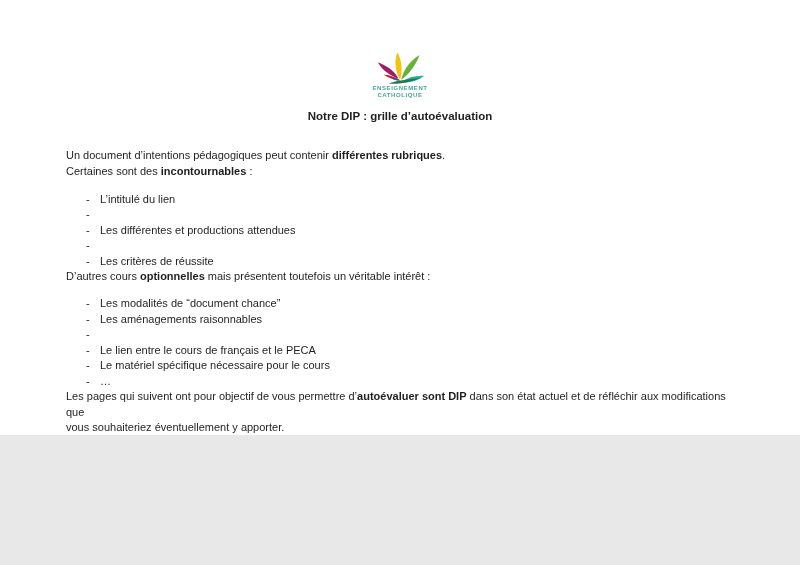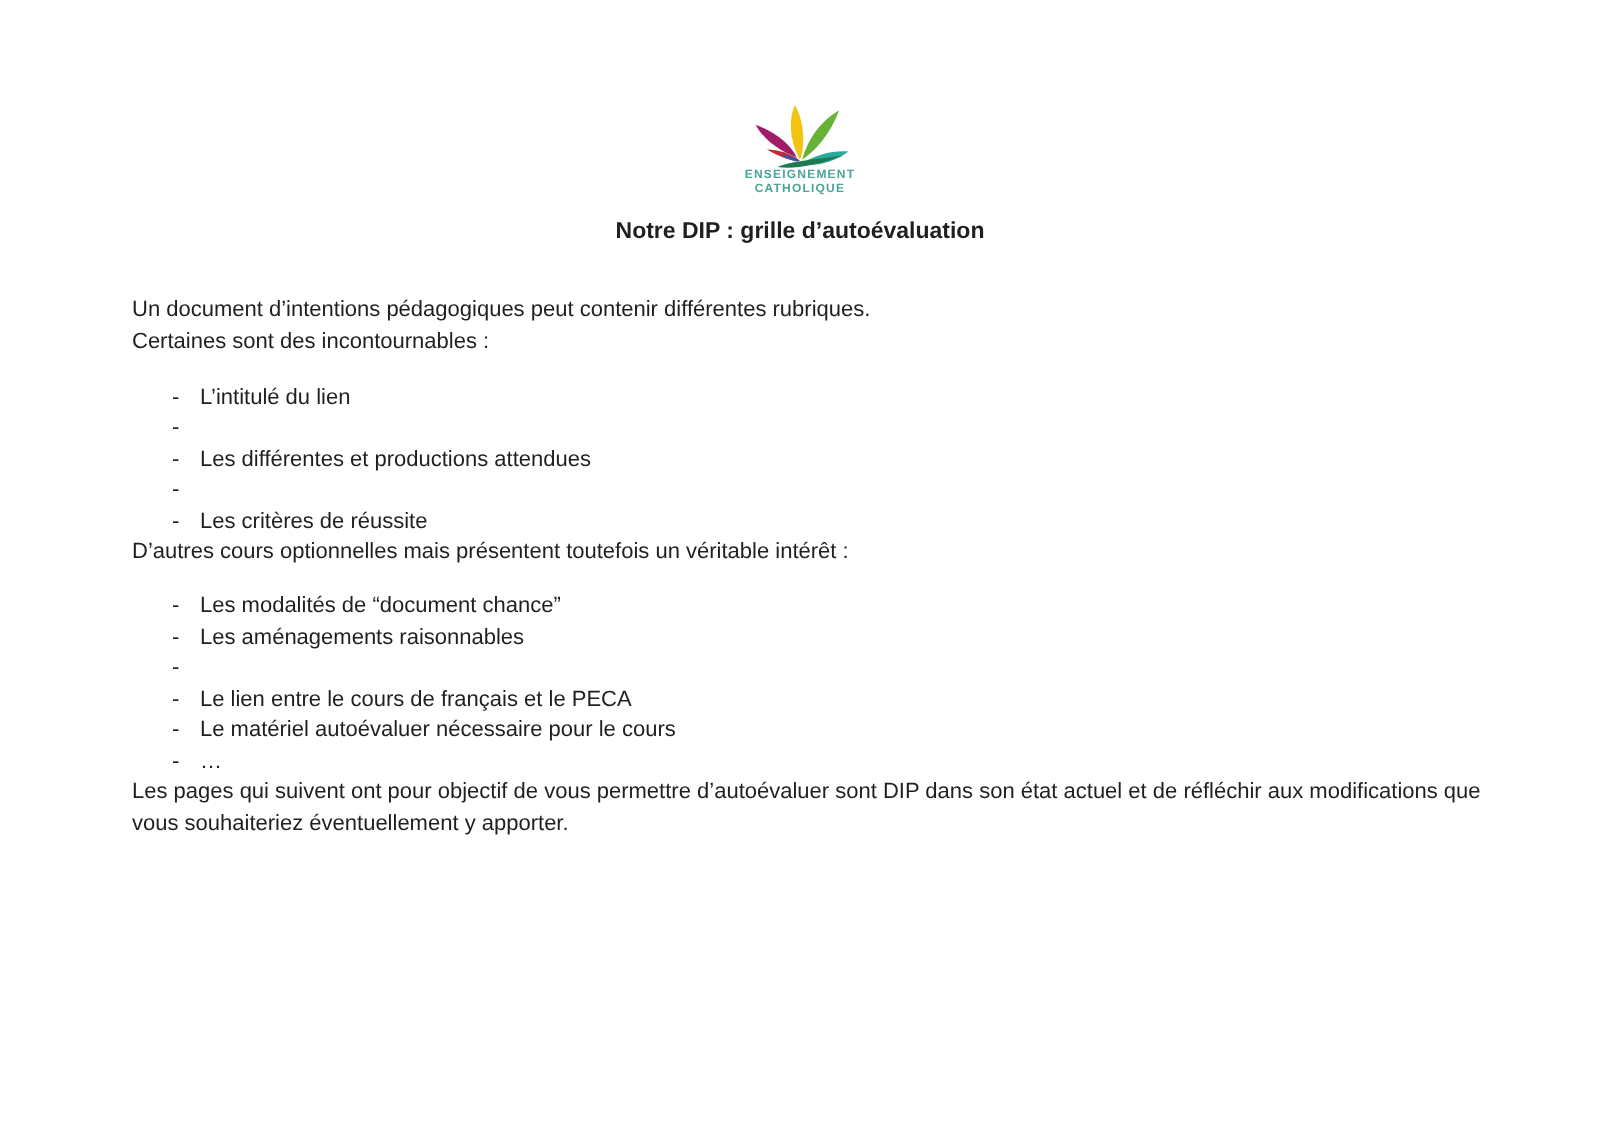--- a/index.html
+++ b/index.html
@@ -10,7 +10,7 @@
   }
   .page{
     position:relative;
-    width:800px;height:565px;
+    width:800px;height:435px;
     background:#ffffff;
     color:#1f1f1f;
     overflow:hidden;

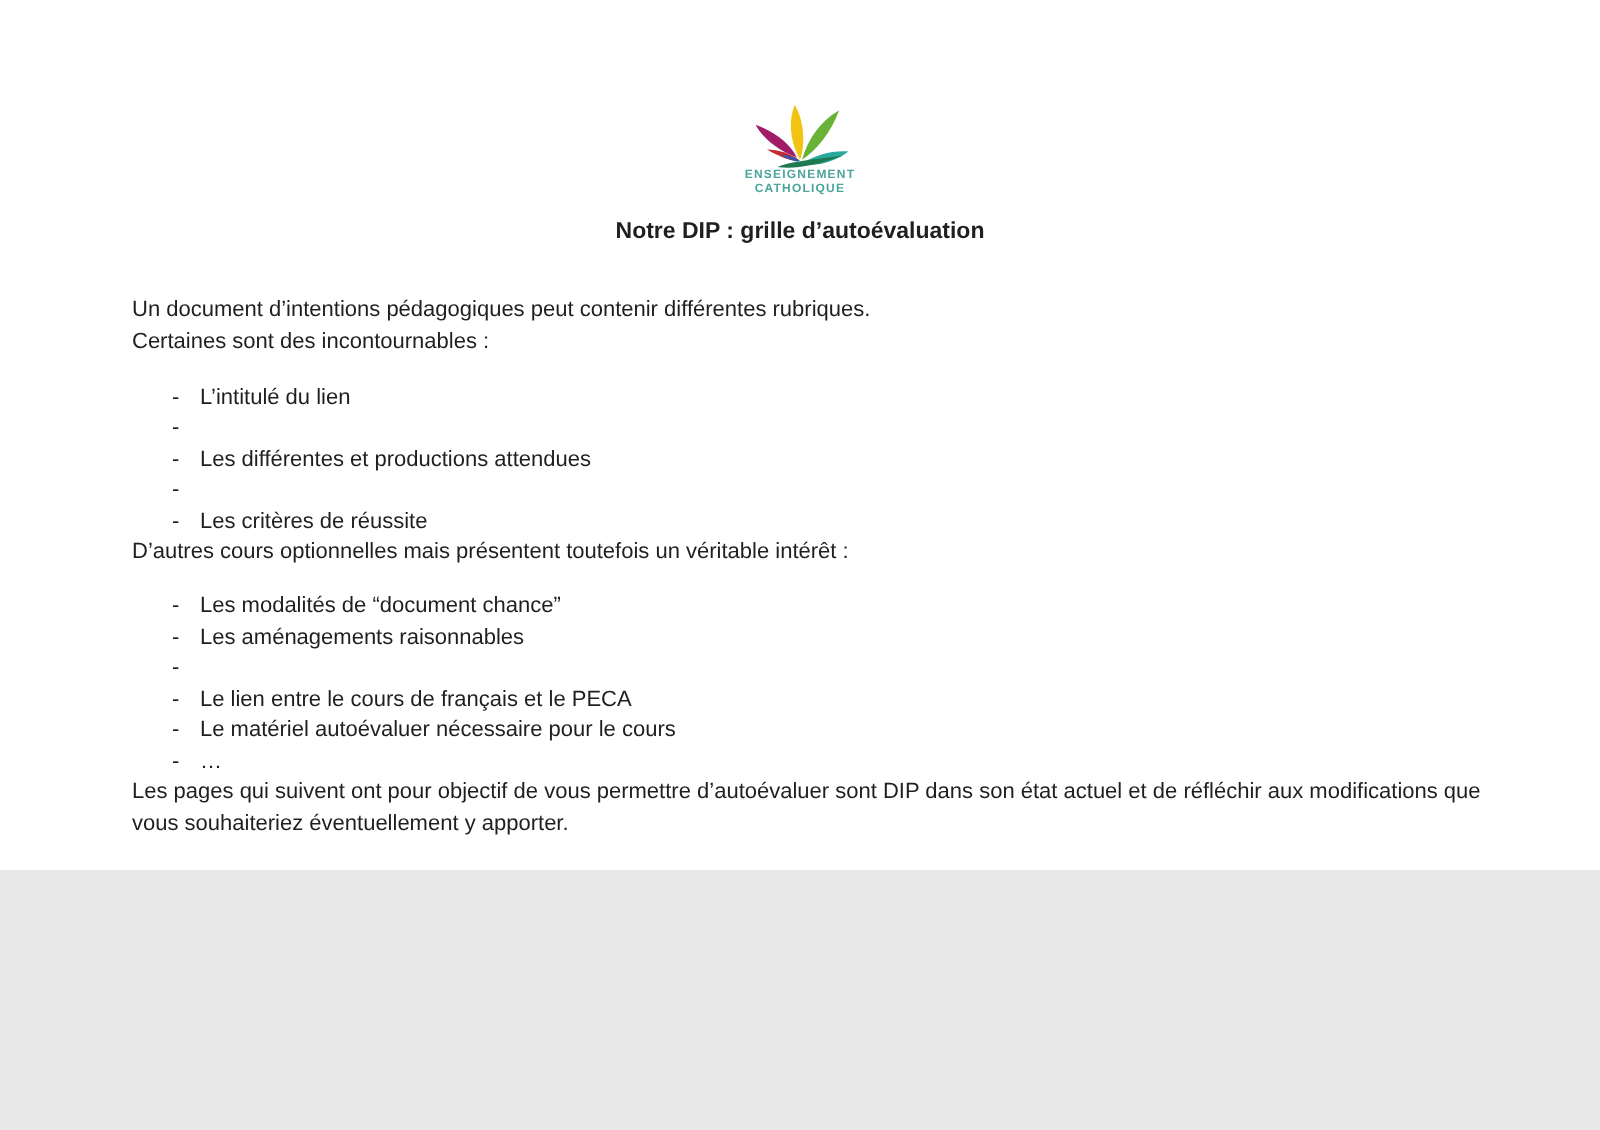--- a/index.html
+++ b/index.html
@@ -67,7 +67,7 @@
   }
   .p-optional{margin-top:4.5px;}
   .p-closing{margin-top:9px;}
-  b,strong{font-weight:normal;}
+  b,strong{font-weight:bold;}
 </style>
 </head>
 <body>

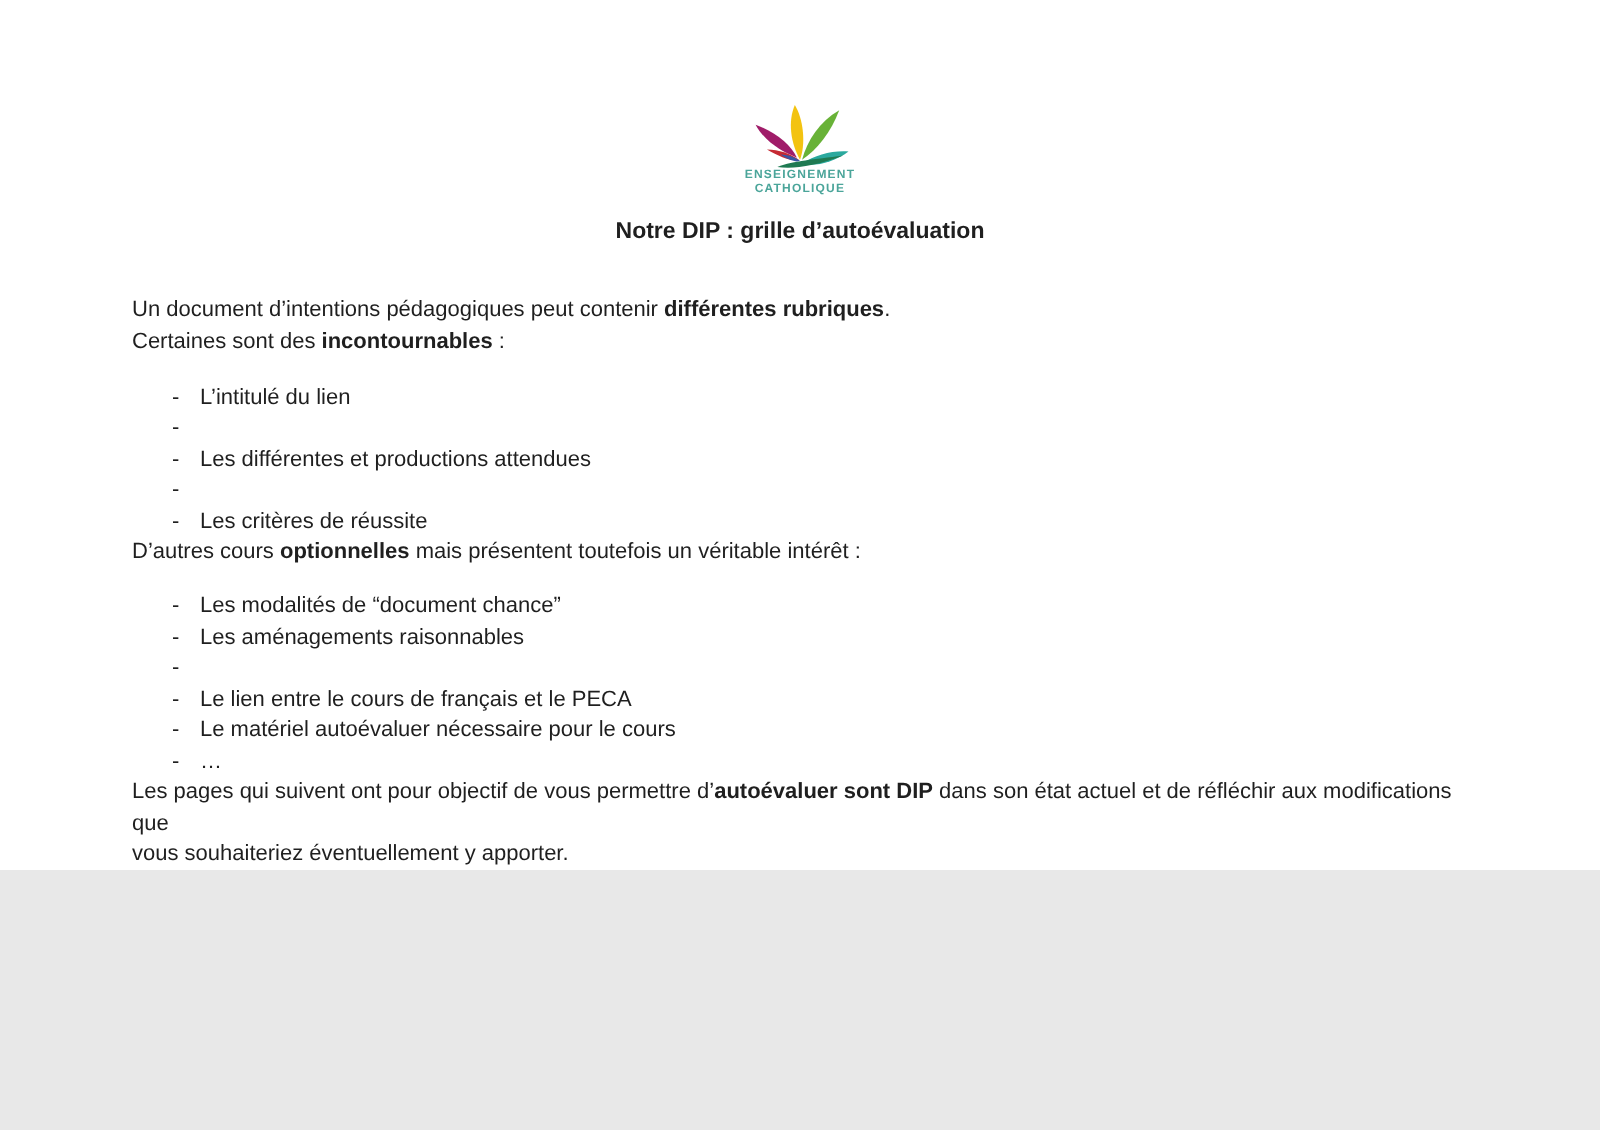--- a/index.html
+++ b/index.html
@@ -146,7 +146,7 @@
         </li>
       <li>
           <span class="dash">-</span>
-          <span>Le matériel autoévaluer nécessaire pour le cours</span>
+          <span>Le matériel spécifique nécessaire pour le cours</span>
         </li>
       <li>
           <span class="dash">-</span>

